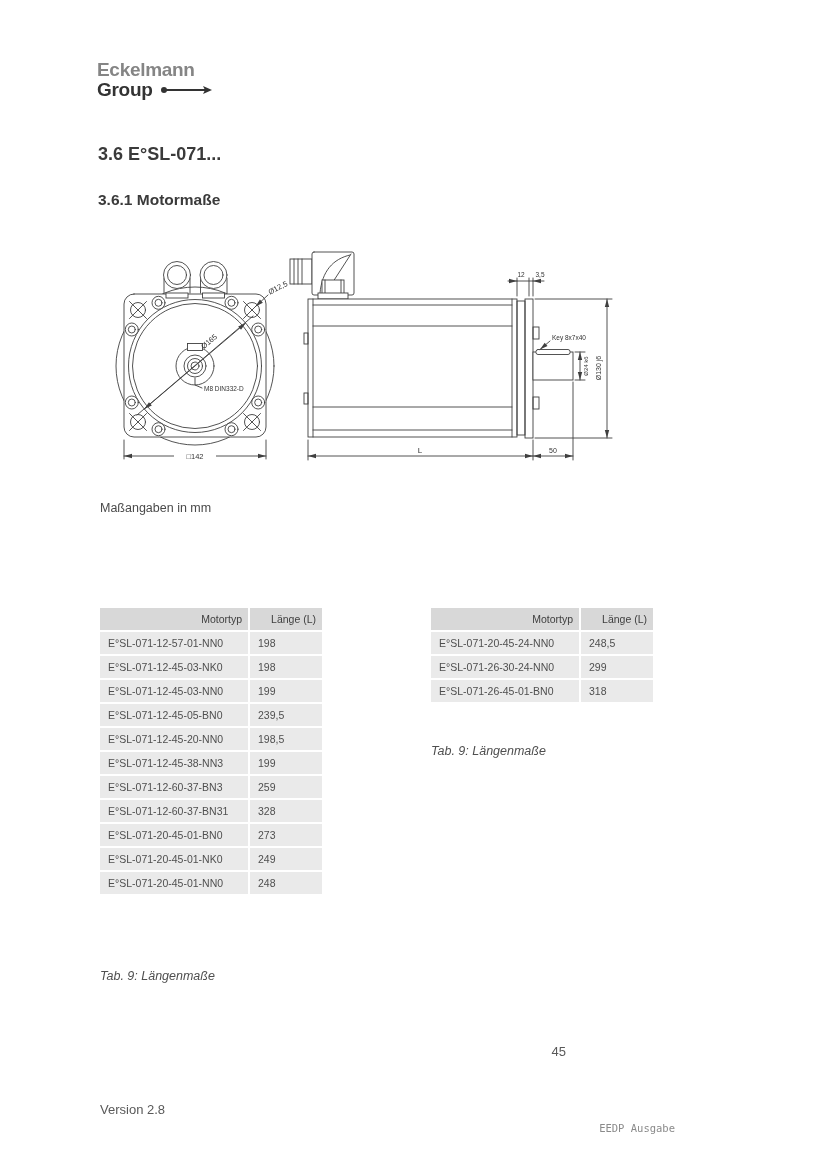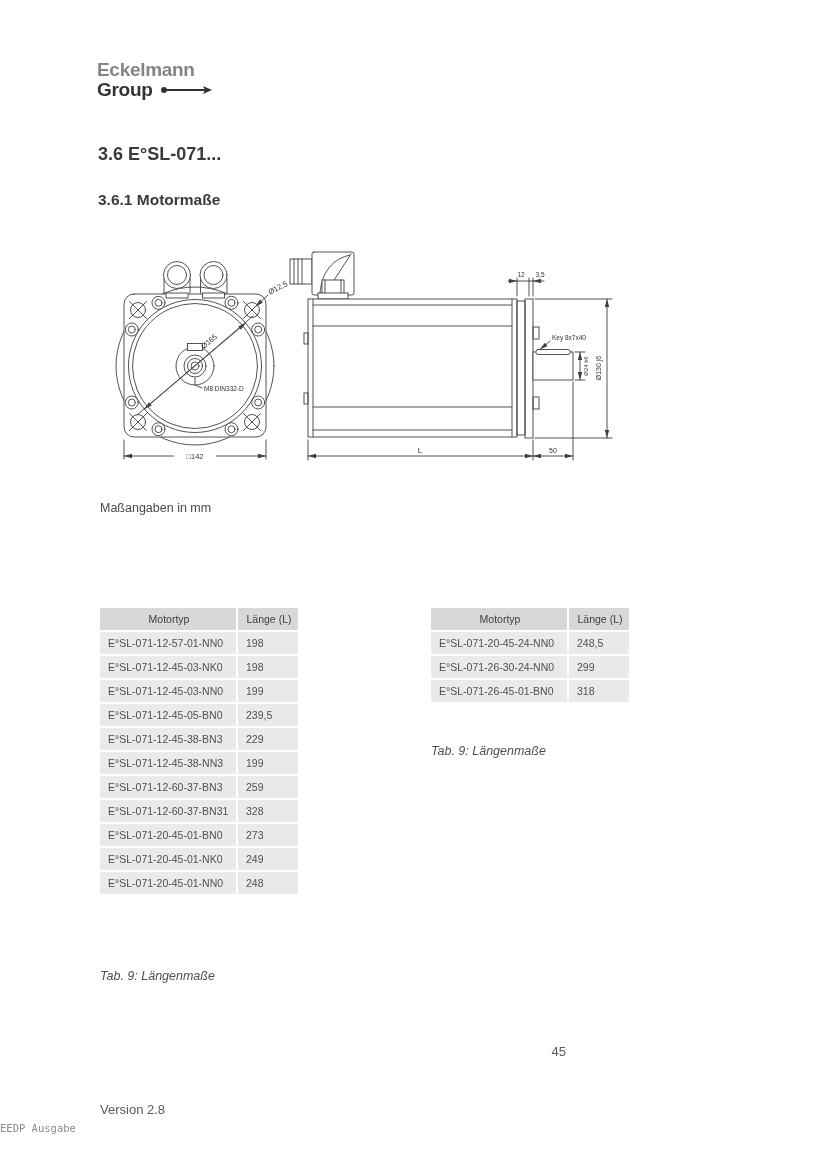--- a/index.html
+++ b/index.html
@@ -25,8 +25,8 @@
   .tbl{position:absolute;border-collapse:separate;border-spacing:2px;font-size:10.5px;}
   .tbl-left{left:98px;top:606px;}
   .tbl-right{left:429px;top:606px;}
-  .tbl th{background:#d8d8d8;color:#3e3e3e;font-weight:normal;text-align:center;
-          height:22px;padding:0 6px 0 8px;white-space:nowrap;}
+  .tbl th{background:#d8d8d8;color:#3e3e3e;font-weight:normal;text-align:right;
+          height:22px;padding:0 6px 0 20px;white-space:nowrap;}
   .tbl td{background:#eaeaea;color:#4f4f4f;height:22px;padding:0 6px 0 8px;white-space:nowrap;}
   .tbl th:first-child, .tbl td:first-child{width:122px;min-width:122px;}
   .tbl th:last-child, .tbl td:last-child{width:46px;min-width:46px;}

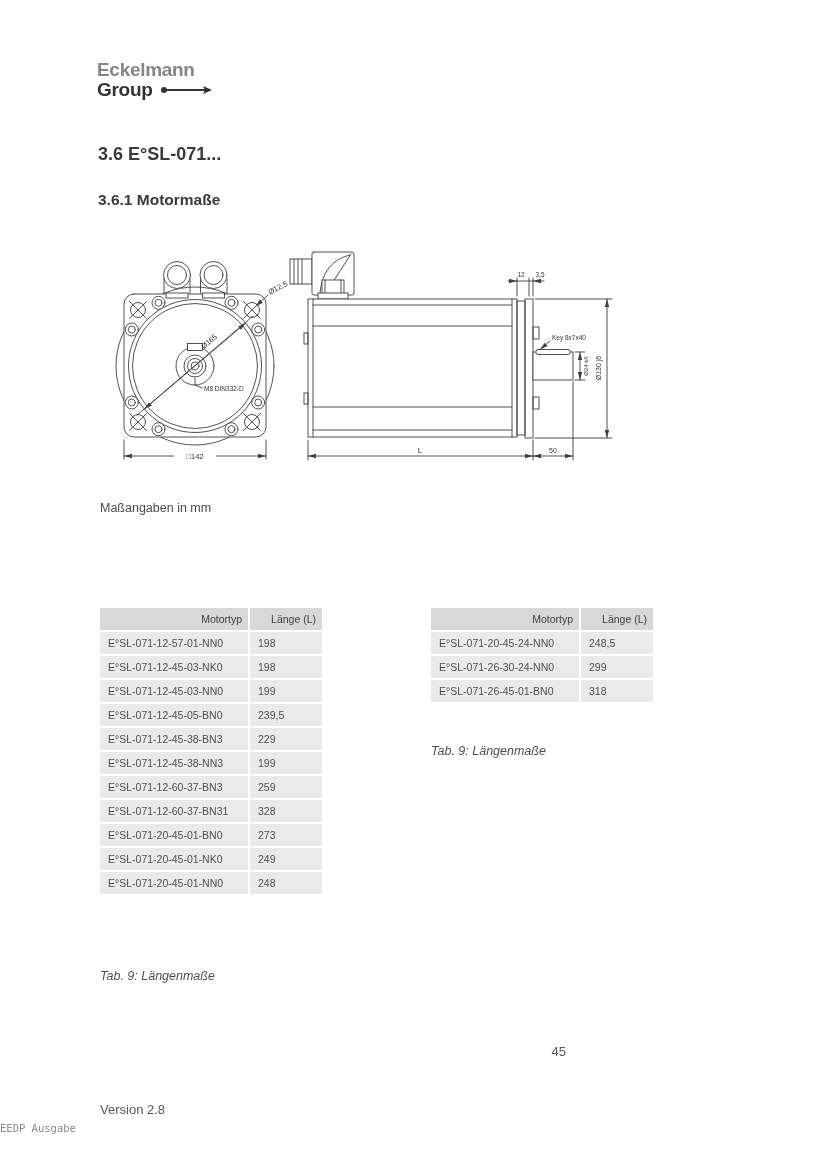--- a/index.html
+++ b/index.html
@@ -247,6 +247,10 @@
           <td>239,5</td>
         </tr>
         <tr>
+          <td>E°SL-071-12-45-20-NN0</td>
+          <td>198,5</td>
+        </tr>
+        <tr>
           <td>E°SL-071-12-45-38-BN3</td>
           <td>229</td>
         </tr>

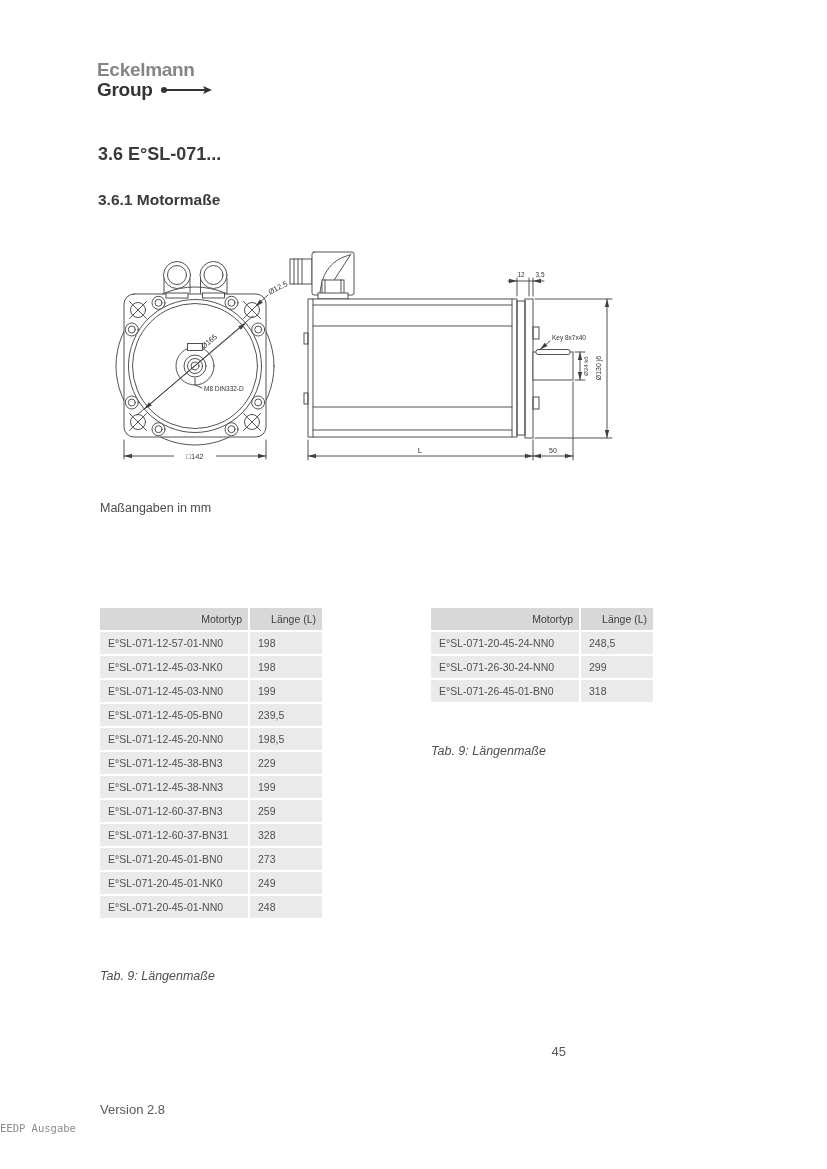--- a/index.html
+++ b/index.html
@@ -251,10 +251,6 @@
           <td>198,5</td>
         </tr>
         <tr>
-          <td>E°SL-071-12-45-38-BN3</td>
-          <td>229</td>
-        </tr>
-        <tr>
           <td>E°SL-071-12-45-38-NN3</td>
           <td>199</td>
         </tr>

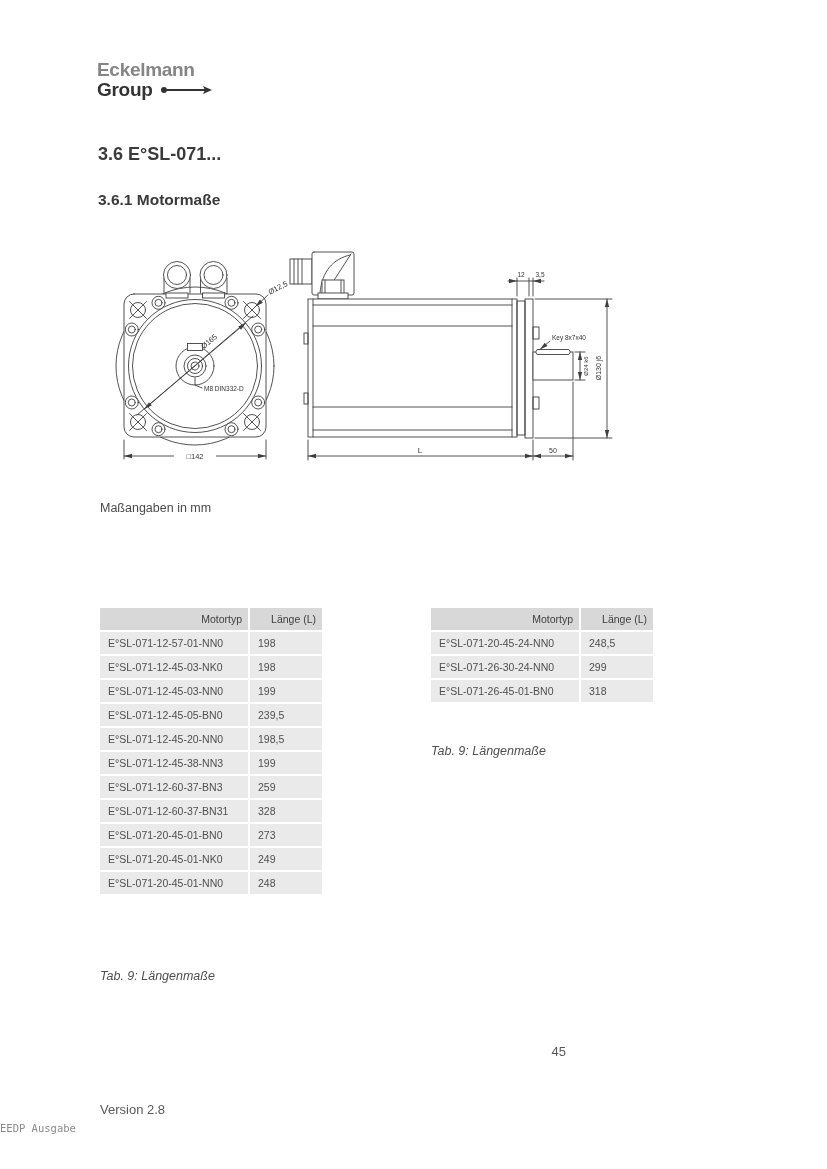--- a/index.html
+++ b/index.html
@@ -39,7 +39,7 @@
   .footer-version{position:absolute;left:100px;top:1102px;font-size:13px;color:#595959;}
   .footer-page{position:absolute;right:109px;top:1044px;font-size:13px;color:#595959;}
 
-  .watermark{position:absolute;left:0;top:1122px;width:100%;text-align:left;
+  .watermark{position:absolute;left:0;top:1122px;width:100%;text-align:right;
              font-family:"DejaVu Sans Mono",monospace;font-size:10.5px;line-height:13px;color:#8a8a8a;}
 </style>
 </head>

